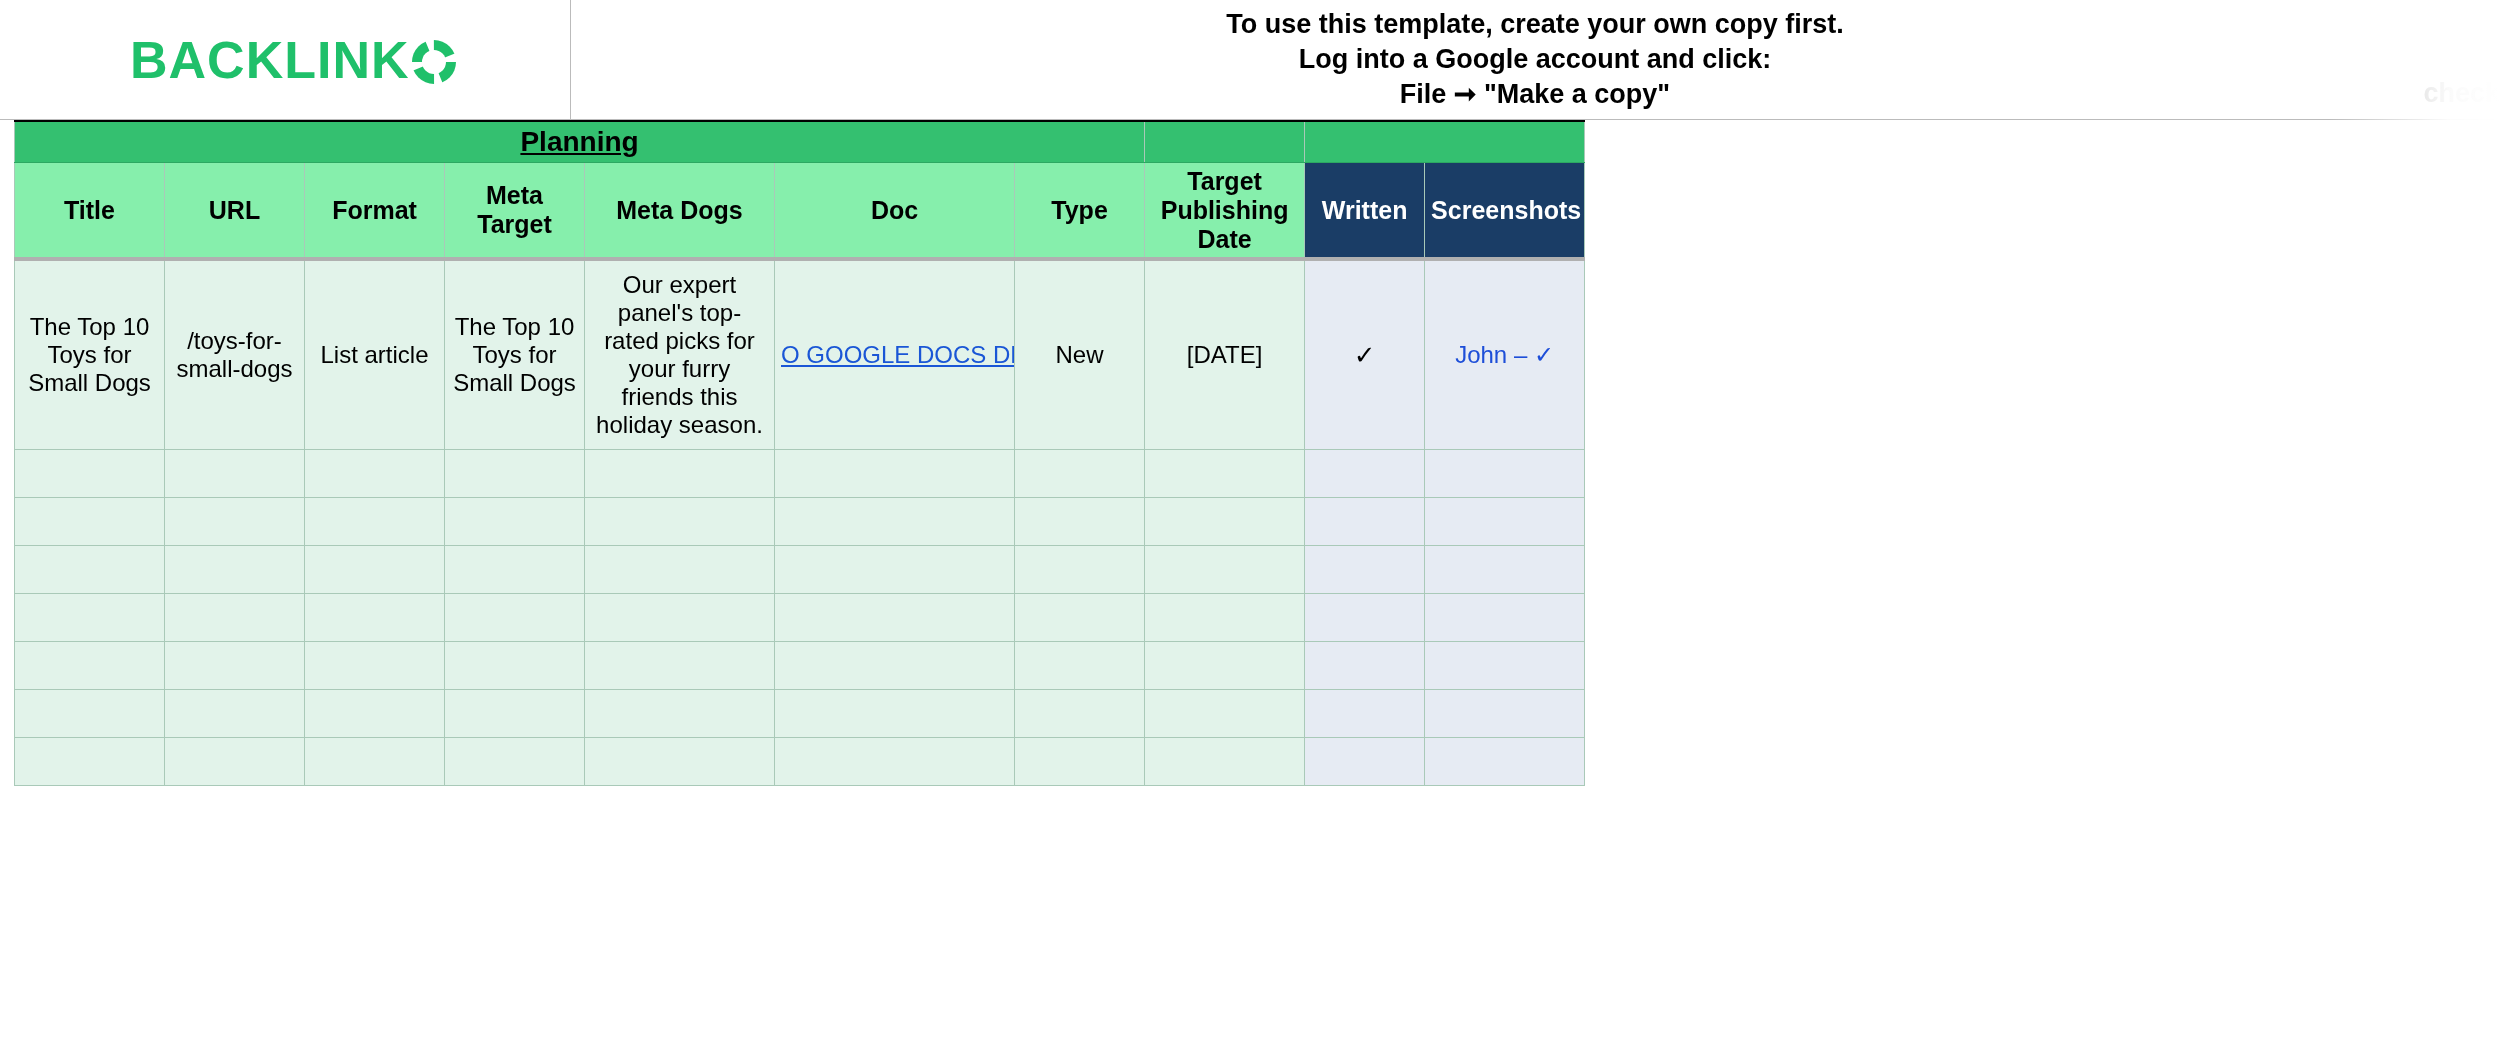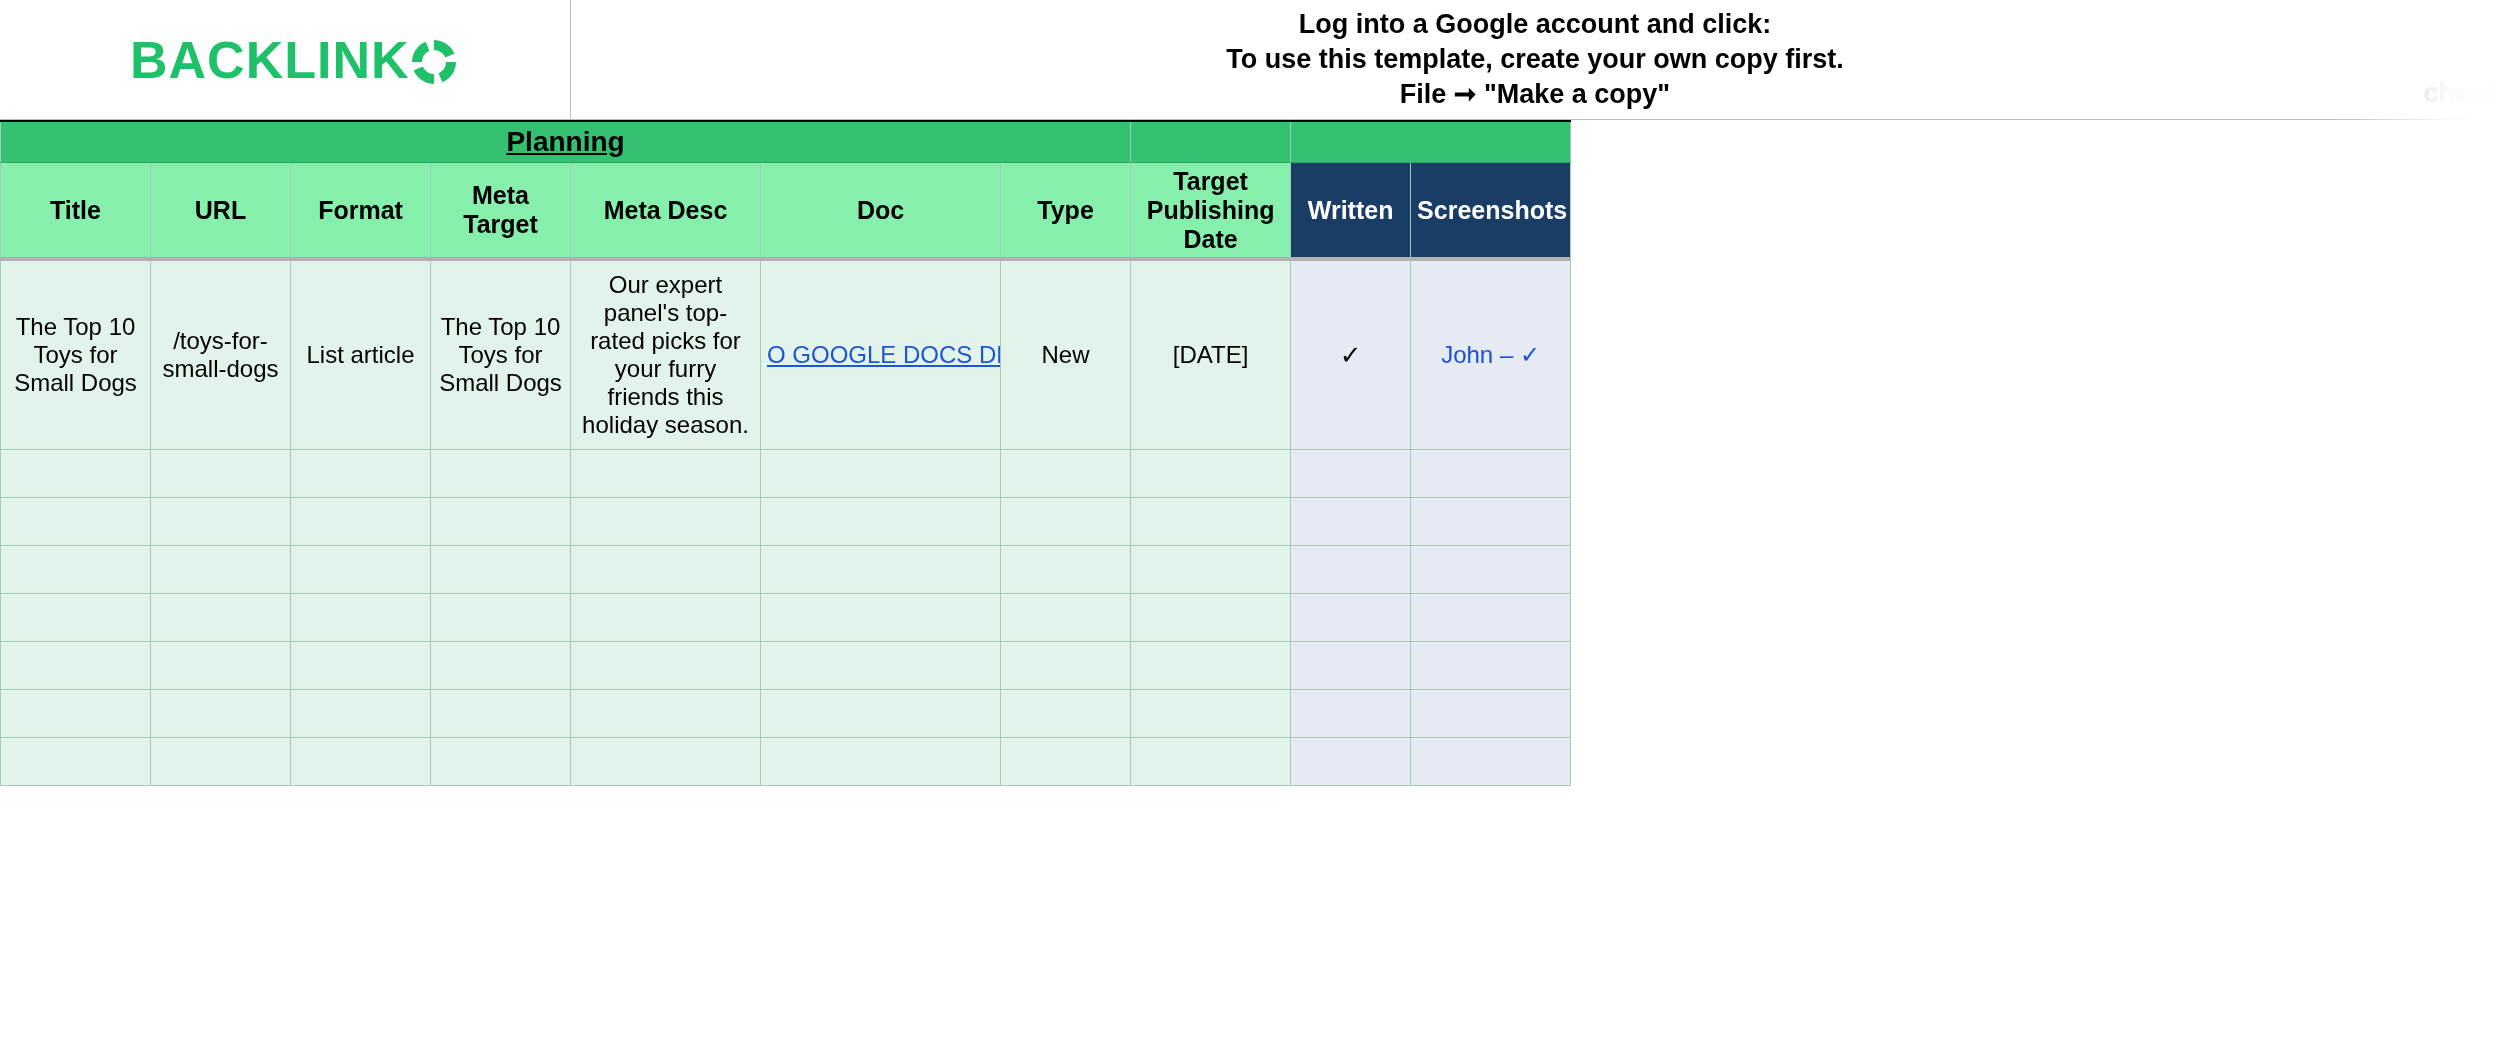--- a/index.html
+++ b/index.html
@@ -158,8 +158,8 @@
     </div>
   </div>
   <div class="instructions">
+    <div>To use this template, create your own copy first.</div>
     <div>Log into a Google account and click:</div>
-    <div>To use this template, create your own copy first.</div>
     <div>File ➞ "Make a copy"</div>
   </div>
   <div class="check-text">check</div>

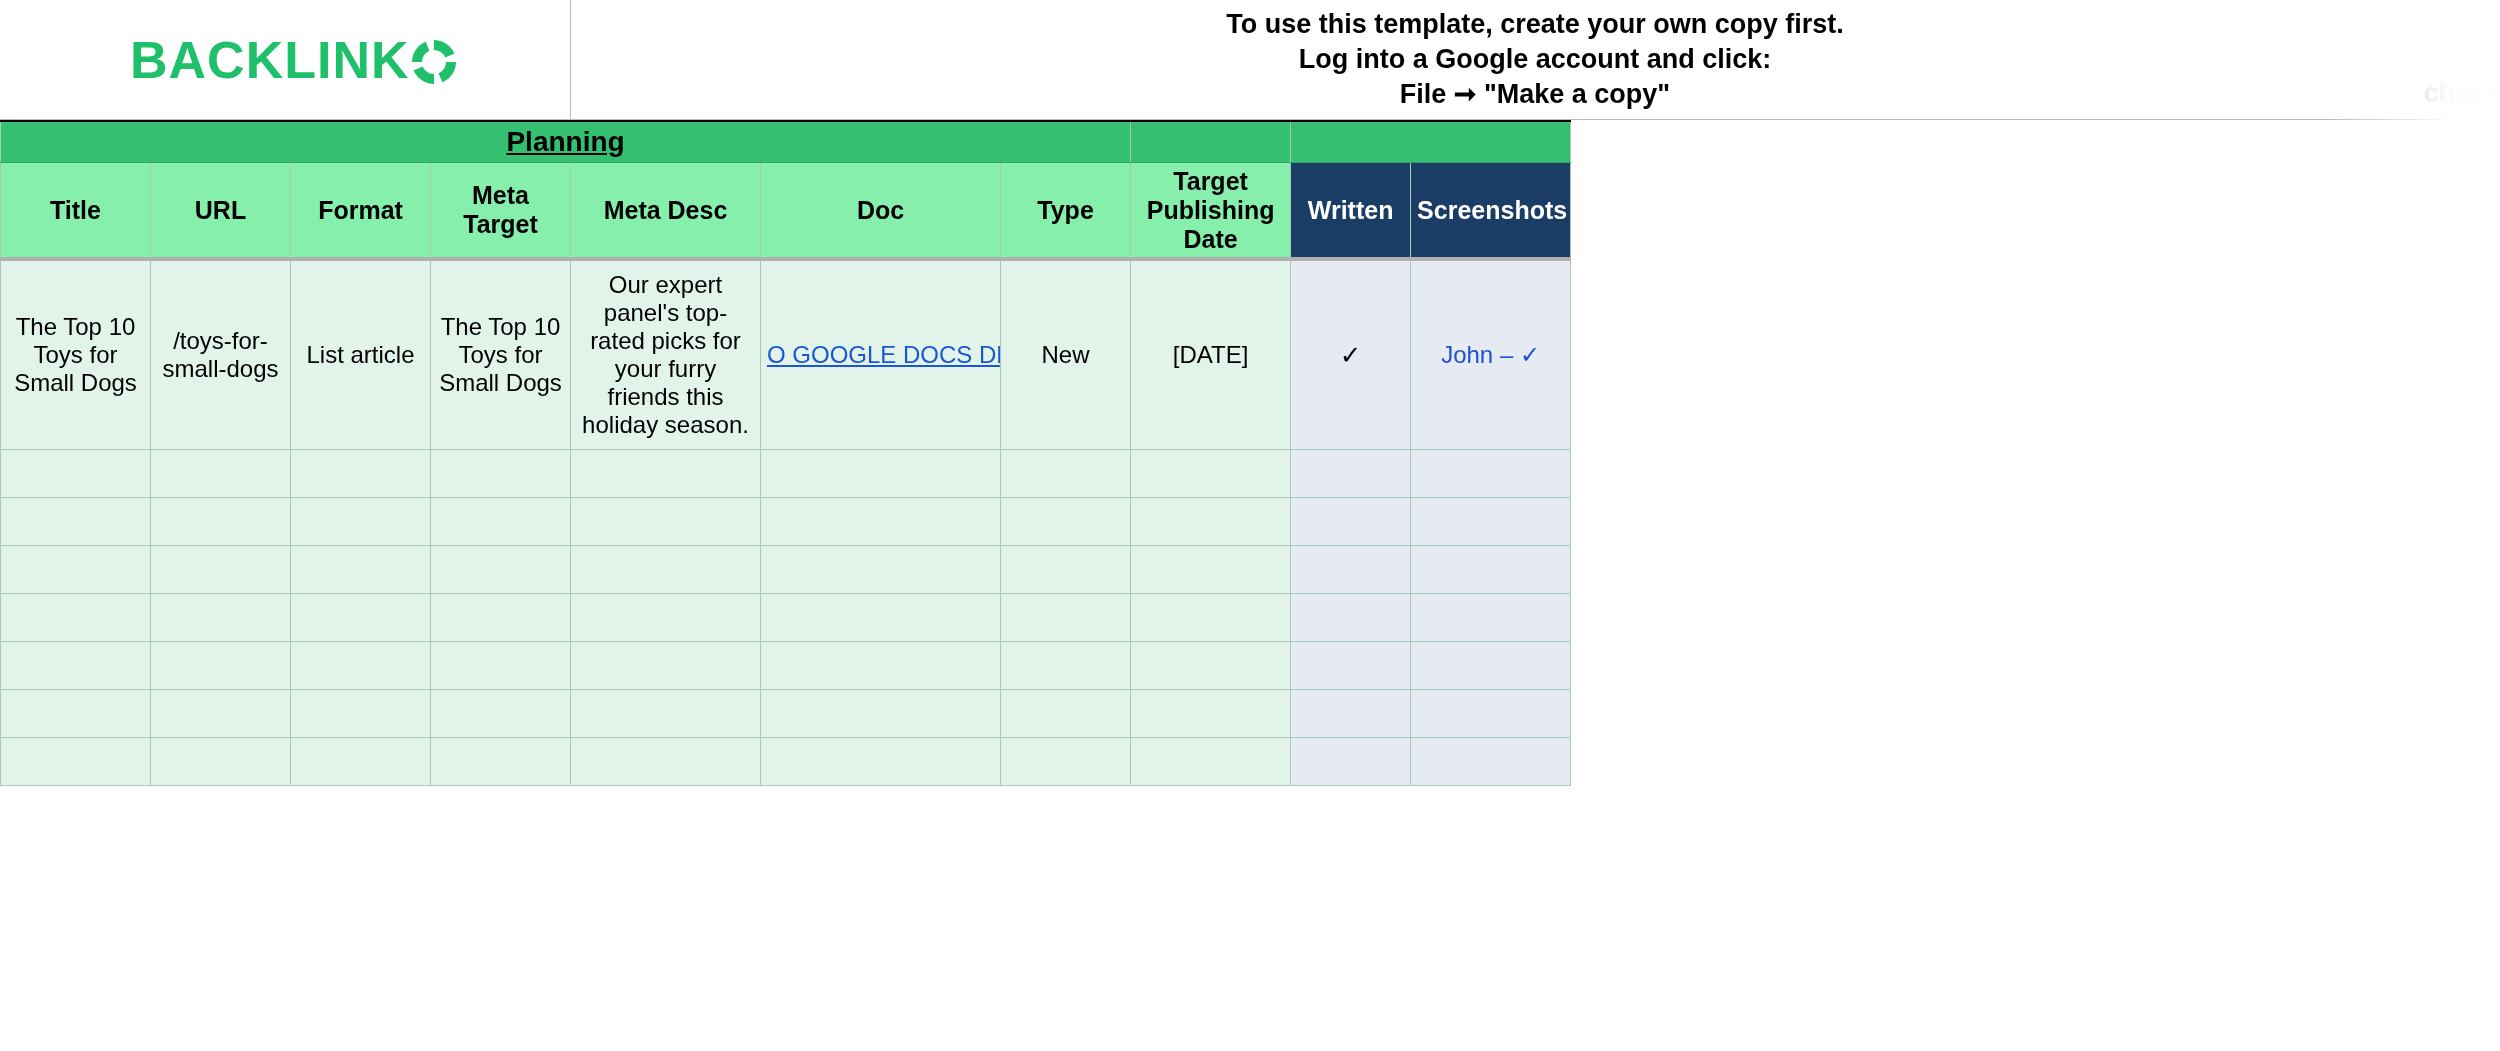--- a/index.html
+++ b/index.html
@@ -73,6 +73,7 @@
     border-collapse: collapse;
     width: 2255px;
     table-layout: fixed;
+    margin-left: 14px;
   }
   th, td {
     border: 1px solid #a9c9b8;

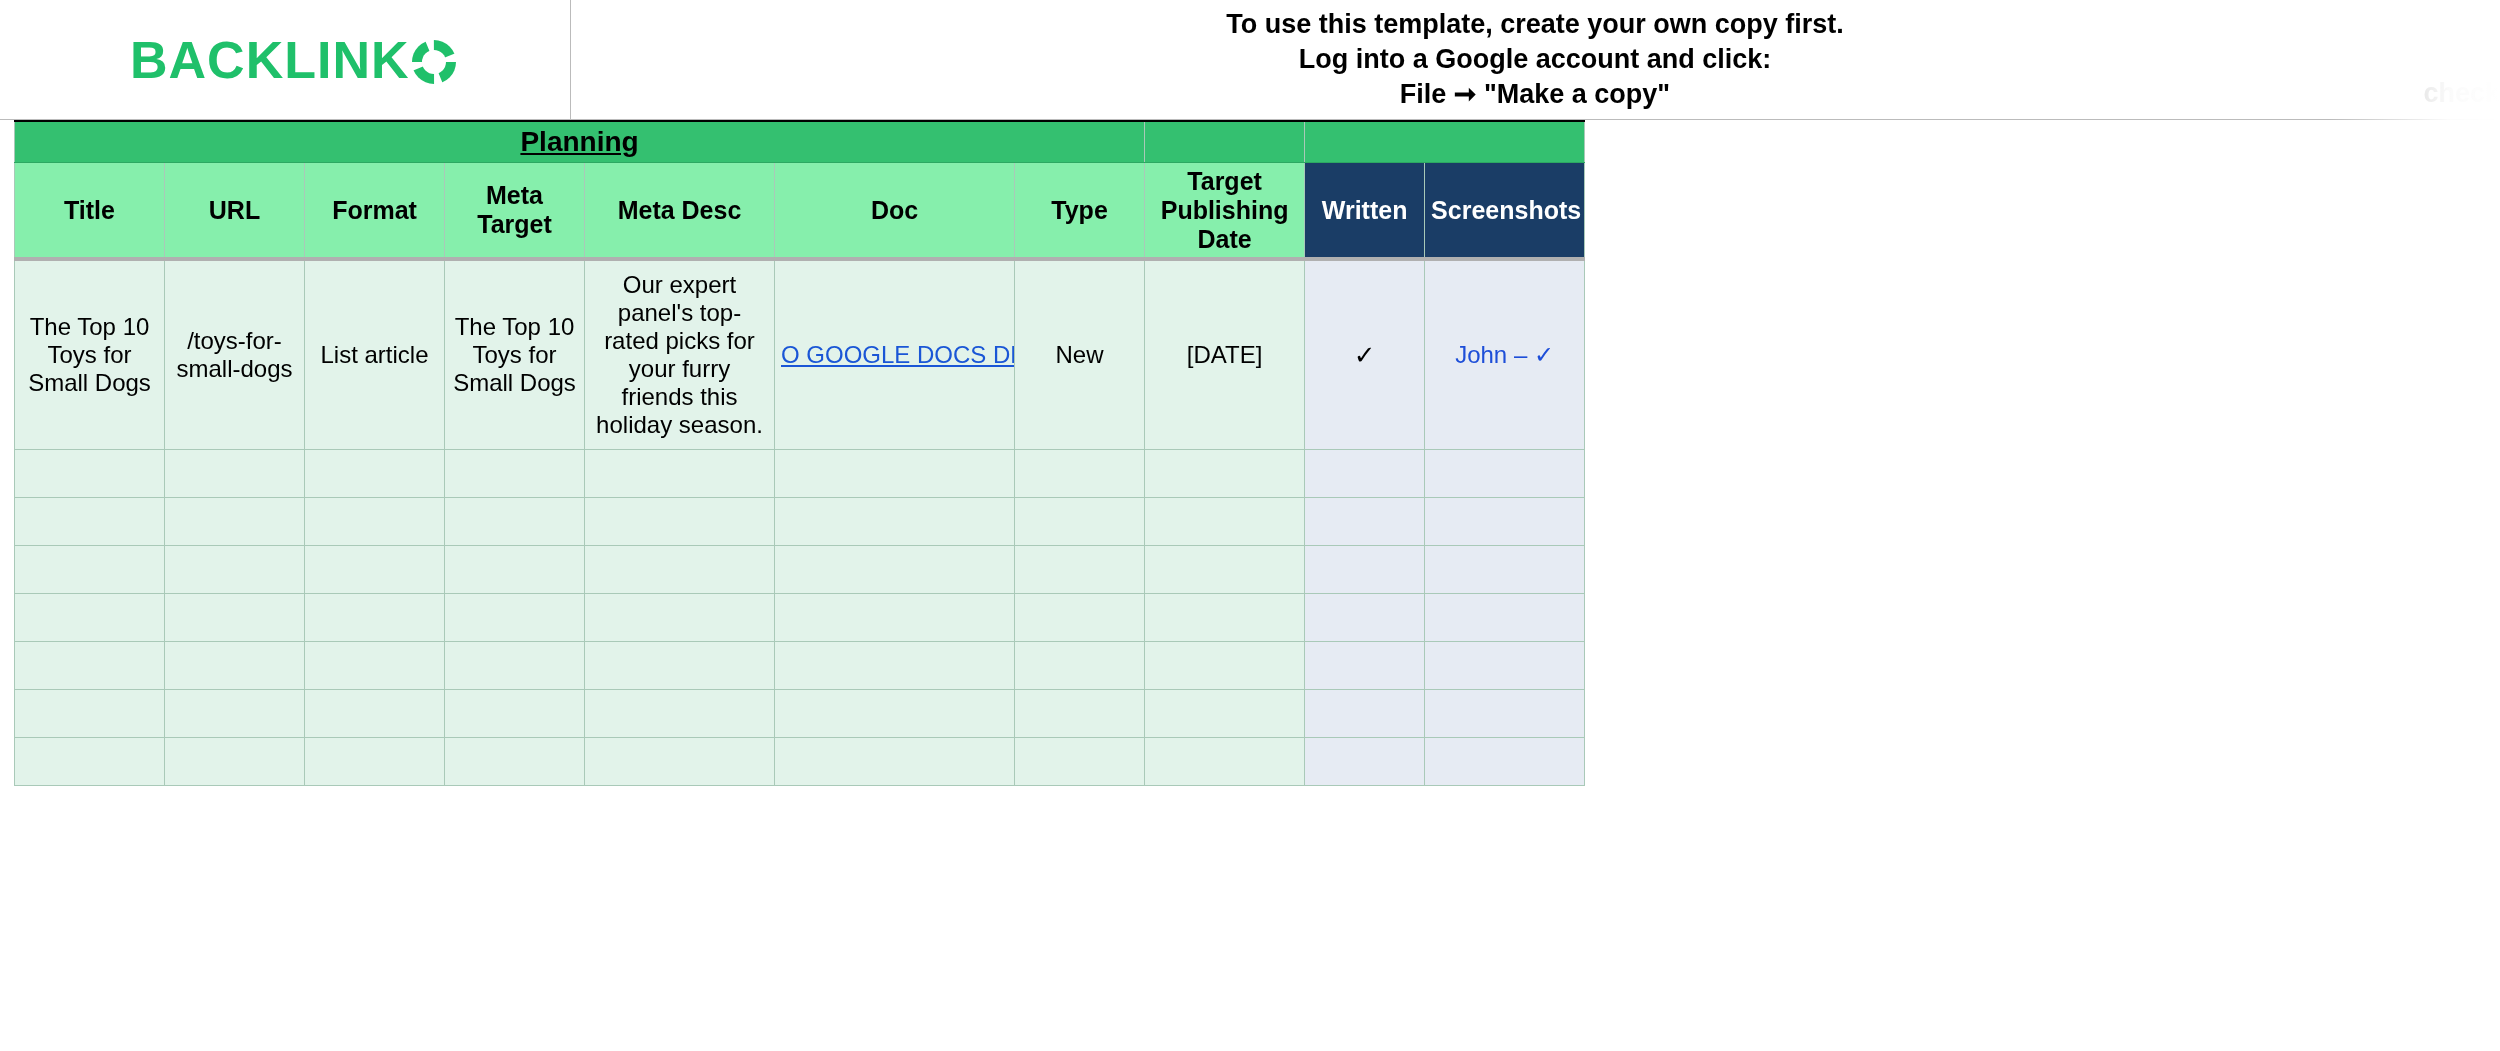--- a/index.html
+++ b/index.html
@@ -191,7 +191,7 @@
       <th>URL</th>
       <th>Format</th>
       <th>Meta Target</th>
-      <th>Meta Desc</th>
+      <th>Meta Dogs</th>
       <th>Doc</th>
       <th>Type</th>
       <th>Target Publishing Date</th>

